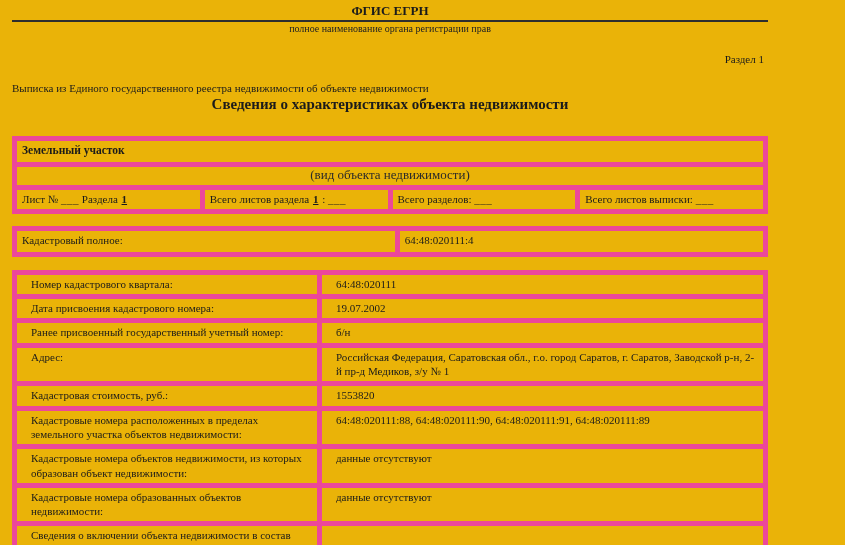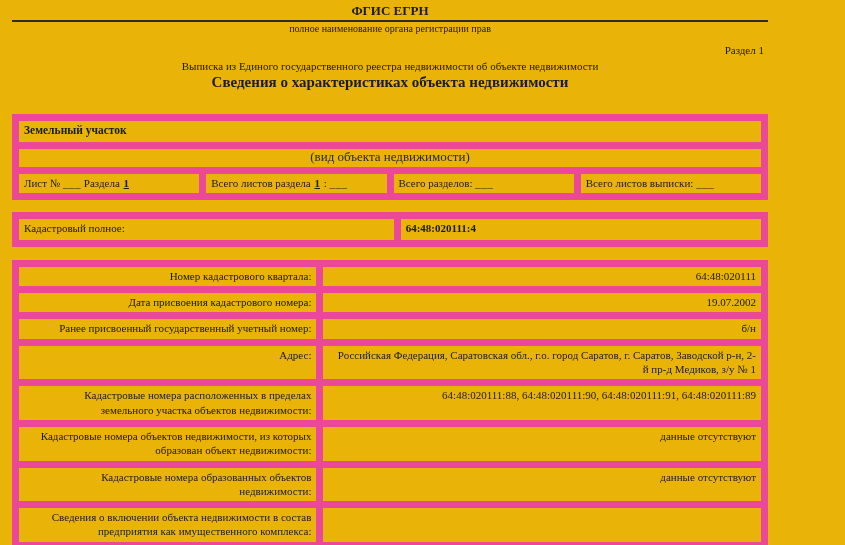--- a/index.html
+++ b/index.html
@@ -14,7 +14,7 @@
   .org-title{text-align:center;font-weight:bold;font-size:13px;padding-top:3px;}
   .org-line{border-bottom:2px solid #2e2e2e;margin-top:1px;}
   .org-caption{text-align:center;font-size:10px;margin-top:1px;color:#222;}
-  .section-label{text-align:right;font-size:11px;margin-top:10px;padding-right:4px;}
+  .section-label{text-align:right;font-size:11px;margin-top:19px;padding-right:4px;}
   .doc-title{text-align:center;font-size:11px;margin-top:4px;}
   .doc-subtitle{text-align:center;font-size:15px;font-weight:bold;margin-top:2px;}
 

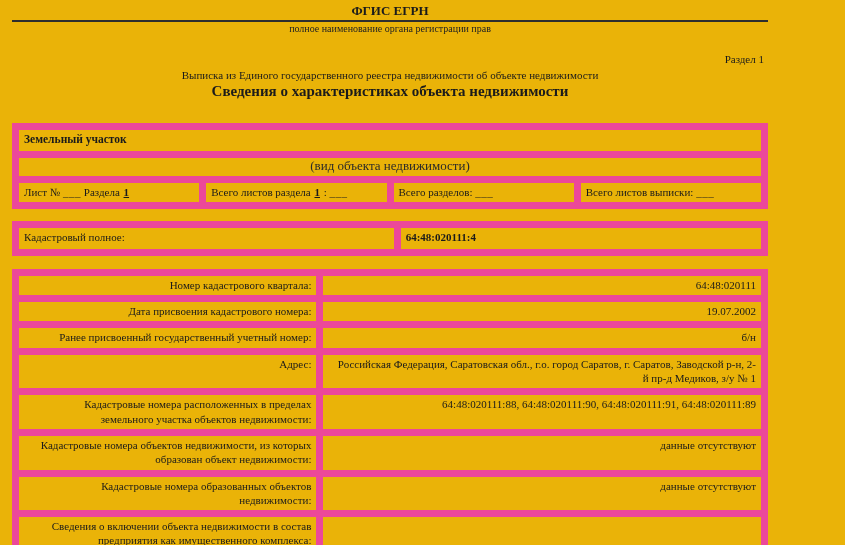--- a/index.html
+++ b/index.html
@@ -15,7 +15,7 @@
   .org-line{border-bottom:2px solid #2e2e2e;margin-top:1px;}
   .org-caption{text-align:center;font-size:10px;margin-top:1px;color:#222;}
   .section-label{text-align:right;font-size:11px;margin-top:19px;padding-right:4px;}
-  .doc-title{text-align:center;font-size:11px;margin-top:4px;}
+  .doc-title{font-size:11px;margin-top:17px;}
   .doc-subtitle{text-align:center;font-size:15px;font-weight:bold;margin-top:2px;}
 
   table{border-collapse:collapse;width:100%;table-layout:fixed;}

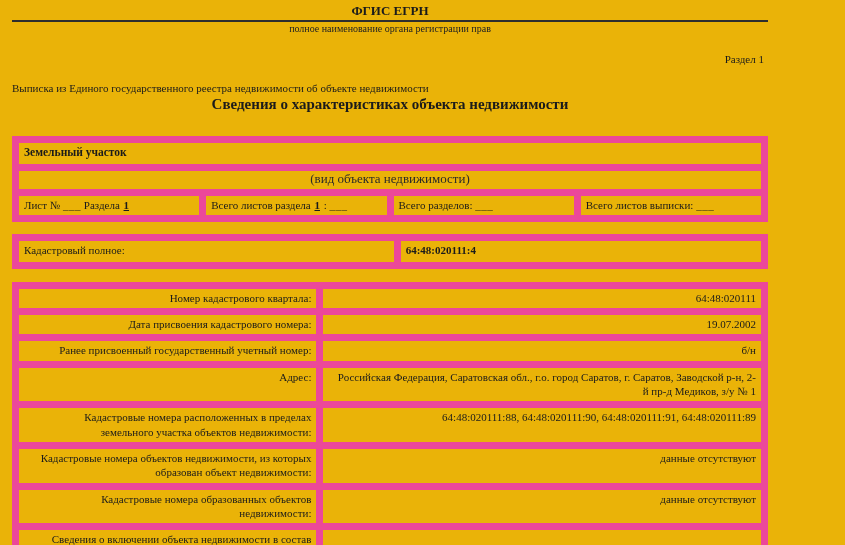--- a/index.html
+++ b/index.html
@@ -20,7 +20,7 @@
 
   table{border-collapse:collapse;width:100%;table-layout:fixed;}
   table.block{border:2px solid #383838;}
-  td{border:7px solid #ec4899;font-size:11px;padding:2px 5px;vertical-align:top;line-height:1.3;}
+  td{border:5px solid #ec4899;font-size:11px;padding:2px 5px;vertical-align:top;line-height:1.3;}
 
   .tbl-object{margin-top:23px;}
   .object-type-cell{font-weight:bold;font-size:11.5px;height:17px;}

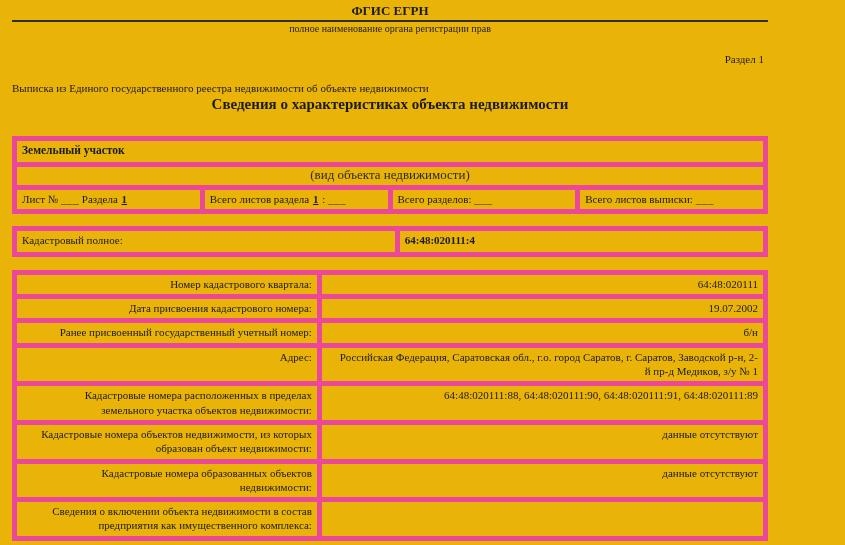--- a/index.html
+++ b/index.html
@@ -29,7 +29,7 @@
 
   .tbl-cadnum{margin-top:12px;}
   .tbl-cadnum td{height:17px;}
-  .cadnum-value{font-weight:bold;}
+  .cadnum-value{font-weight:normal;}
 
   .tbl-details{margin-top:13px;}
   .tbl-details td{padding:2px 5px 3px 14px;text-align:right;}

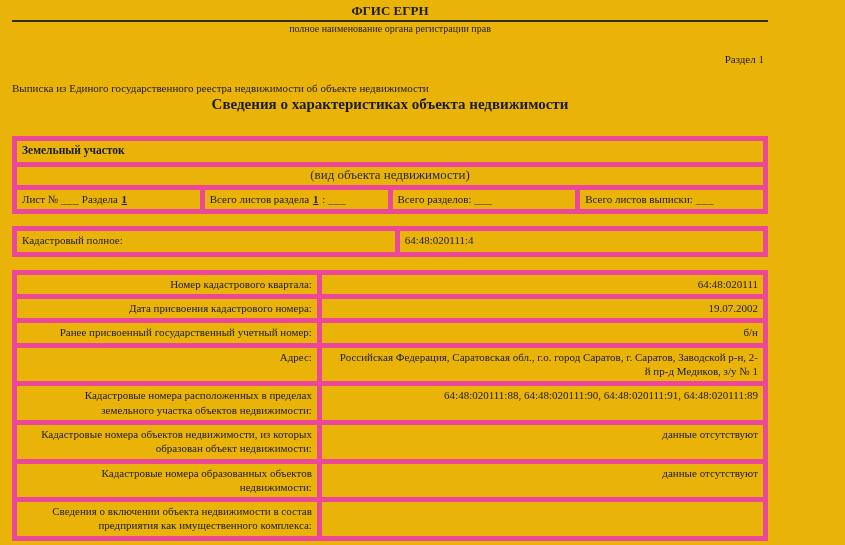--- a/index.html
+++ b/index.html
@@ -32,7 +32,7 @@
   .cadnum-value{font-weight:normal;}
 
   .tbl-details{margin-top:13px;}
-  .tbl-details td{padding:2px 5px 3px 14px;text-align:right;}
+  .tbl-details td{padding:2px 5px 3px 14px;}
 
   .tbl-sign{margin-top:13px;}
   .tbl-sign td{height:16px;}

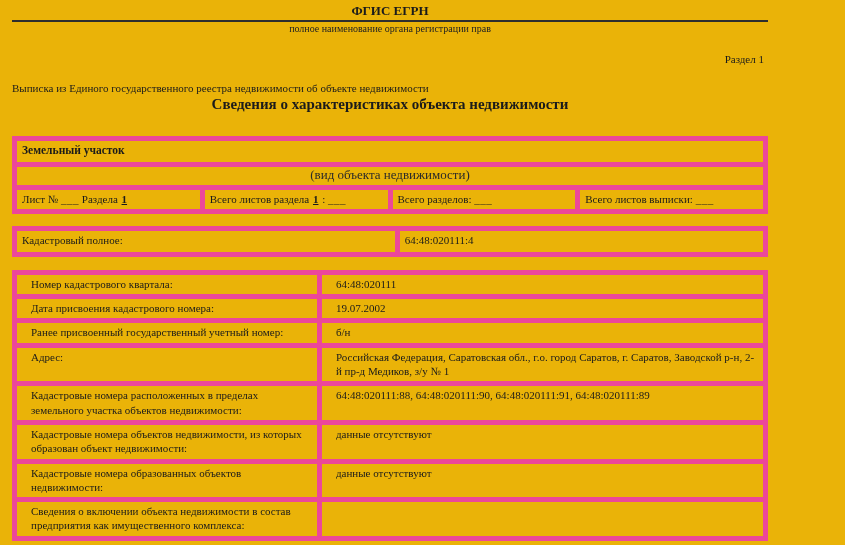--- a/index.html
+++ b/index.html
@@ -117,6 +117,10 @@
         <td>Российская Федерация, Саратовская обл., г.о. город Саратов, г. Саратов, Заводской р-н, 2-й пр-д Медиков, з/у № 1</td>
       </tr>
       <tr>
+        <td>Кадастровая стоимость, руб.:</td>
+        <td>1553820</td>
+      </tr>
+      <tr>
         <td>Кадастровые номера расположенных в пределах земельного участка объектов недвижимости:</td>
         <td>64:48:020111:88, 64:48:020111:90, 64:48:020111:91, 64:48:020111:89</td>
       </tr>

